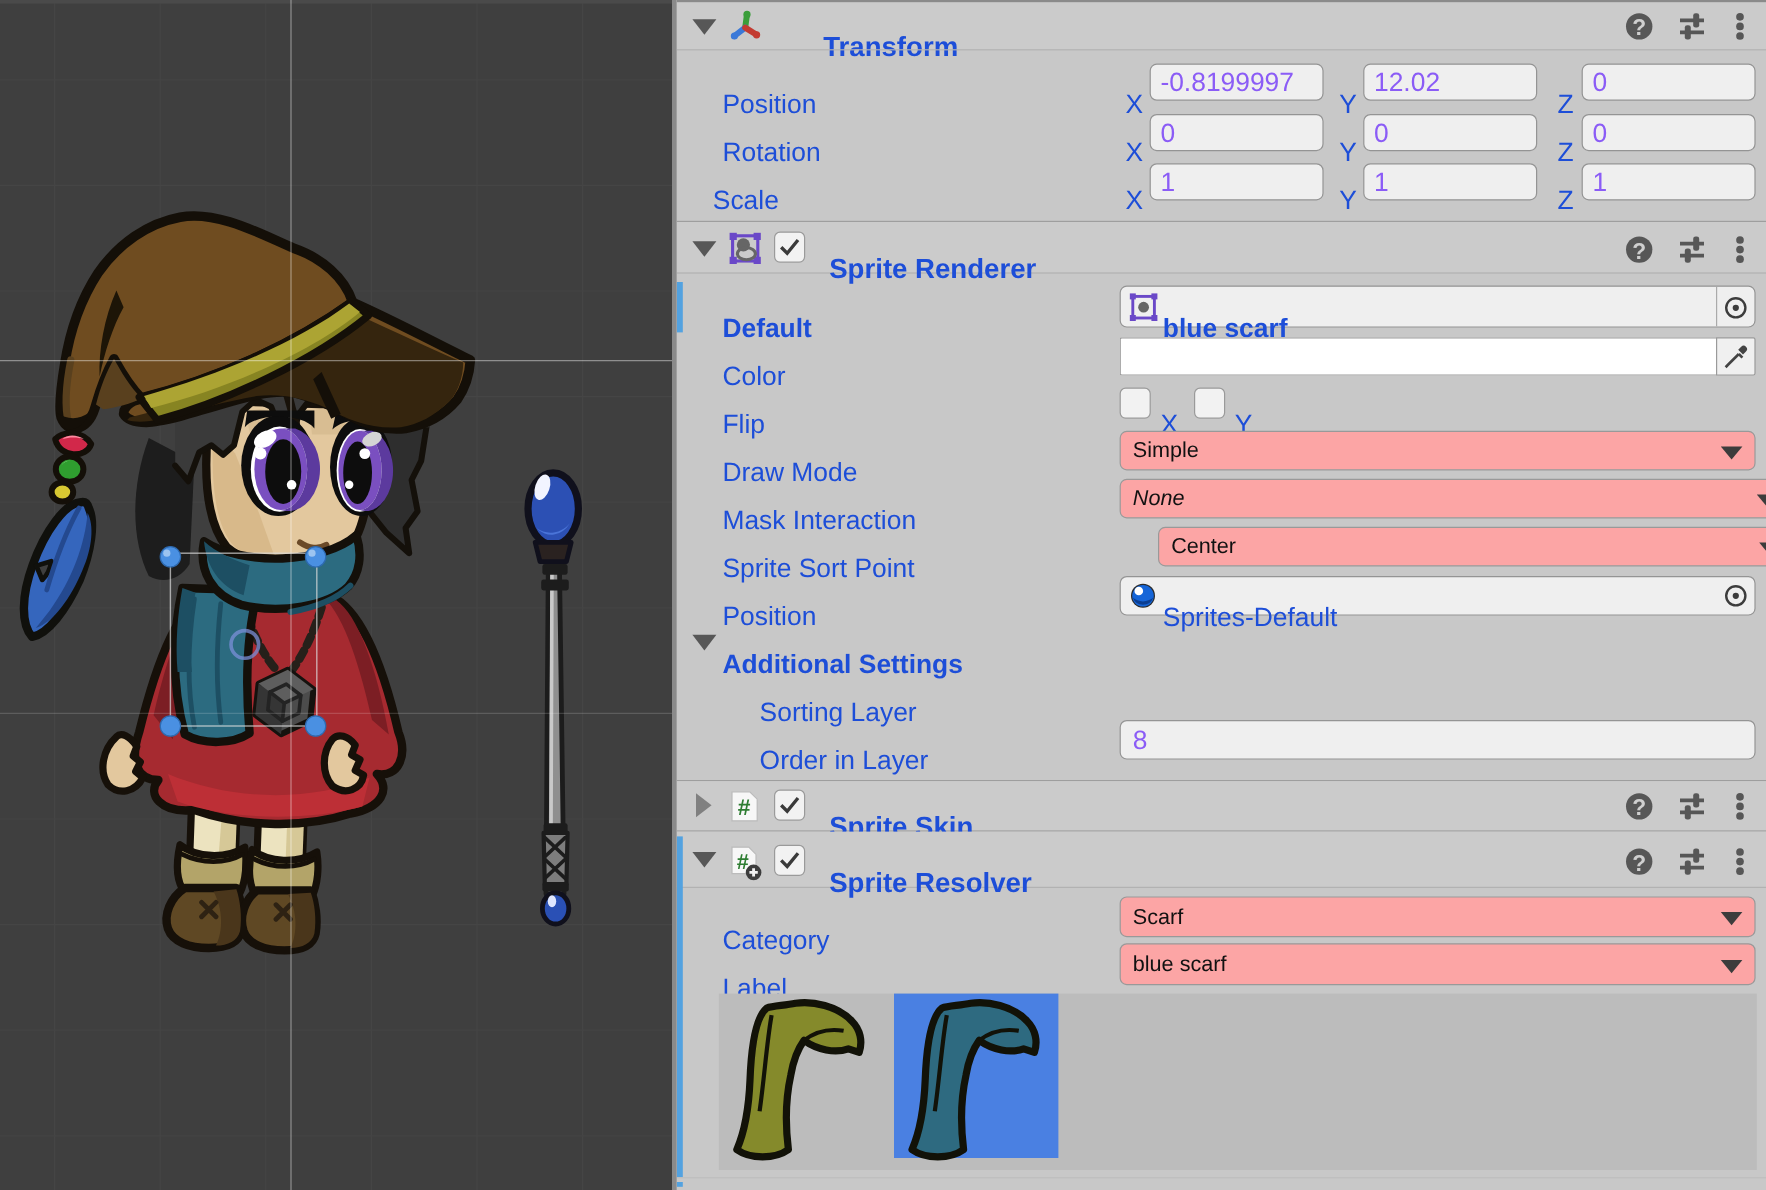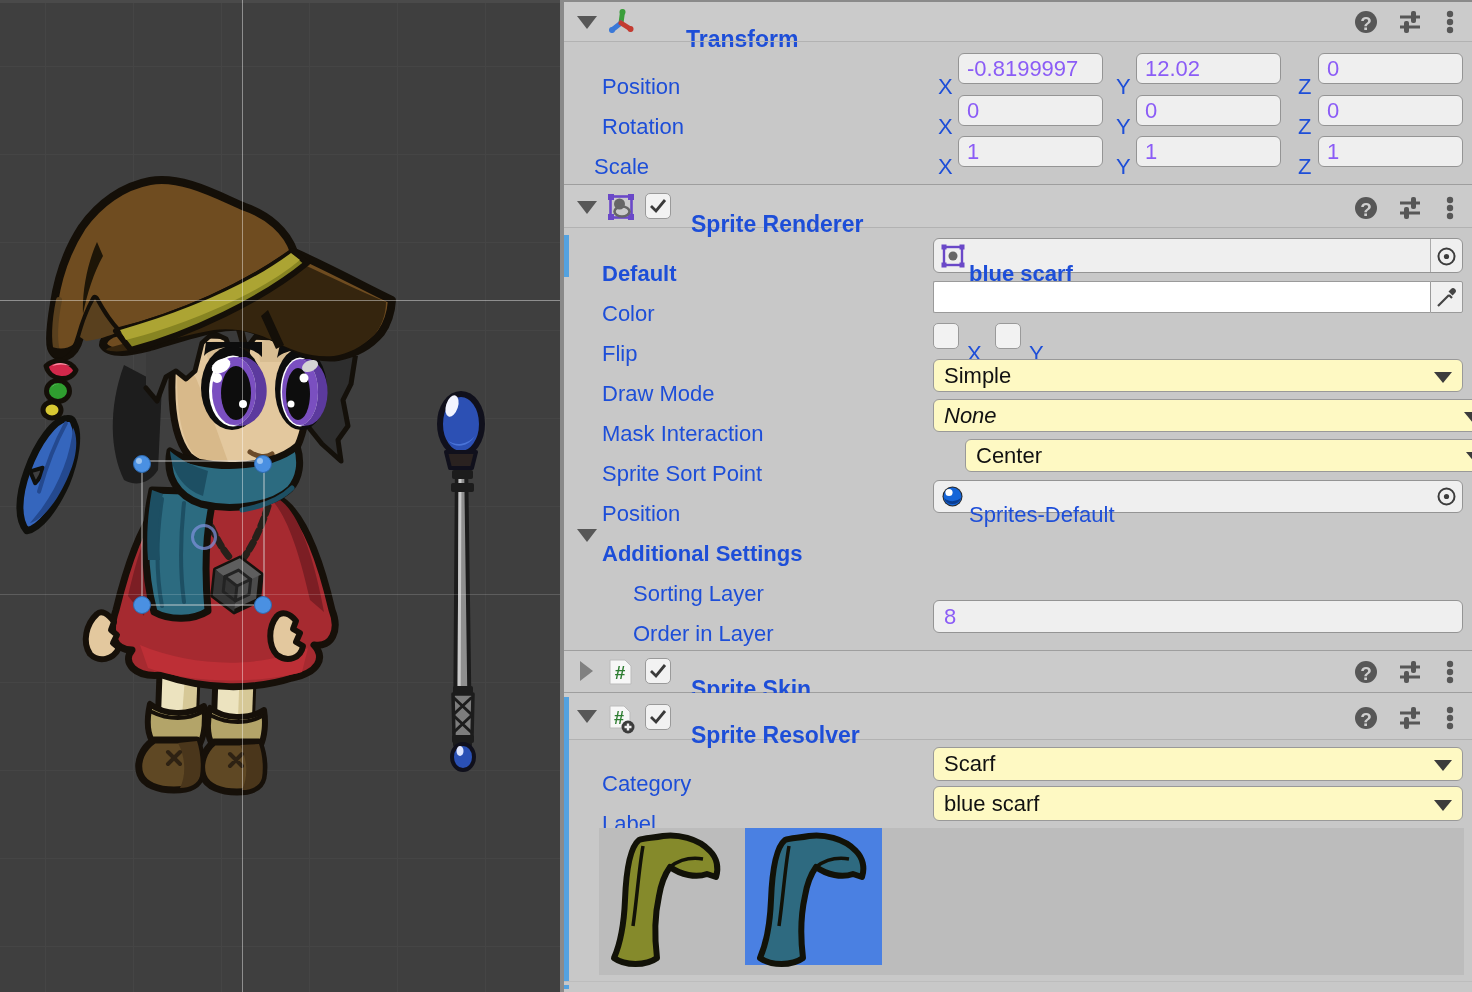--- a/index.html
+++ b/index.html
@@ -14,8 +14,8 @@
   .bold{font-weight:bold;}
   .fld{position:absolute;background:#efefef;border:1px solid #949494;border-radius:6px;
        font-size:22px;color:#8b5cf6;white-space:nowrap;box-sizing:border-box;}
-  .dd{position:absolute;background:#fef9c3;border:1px solid #999;border-radius:6px;
-      font-size:22px;color:#111;white-space:nowrap;box-sizing:border-box;}
+  .dd{position:absolute;background:#fca5a5;border:1px solid #999;border-radius:6px;
+      font-size:18px;color:#111;white-space:nowrap;box-sizing:border-box;}
   .dd .arr{position:absolute;right:10px;top:50%;margin-top:-4px;width:0;height:0;
       border-left:9px solid transparent;border-right:9px solid transparent;border-top:11px solid #3c3c3c;}
   .cb{position:absolute;width:26px;height:26px;background:#f2f2f2;border:1px solid #9a9a9a;border-radius:5px;box-sizing:border-box;}

